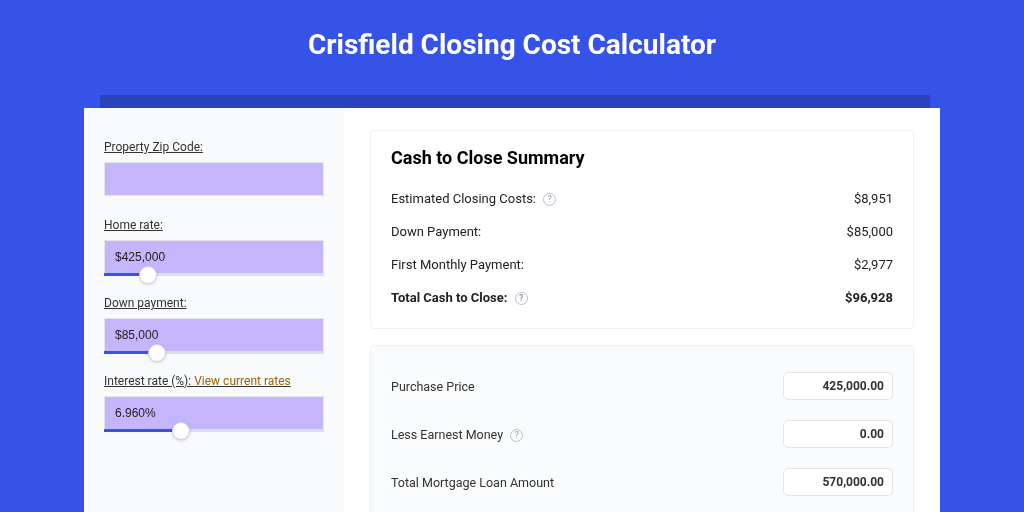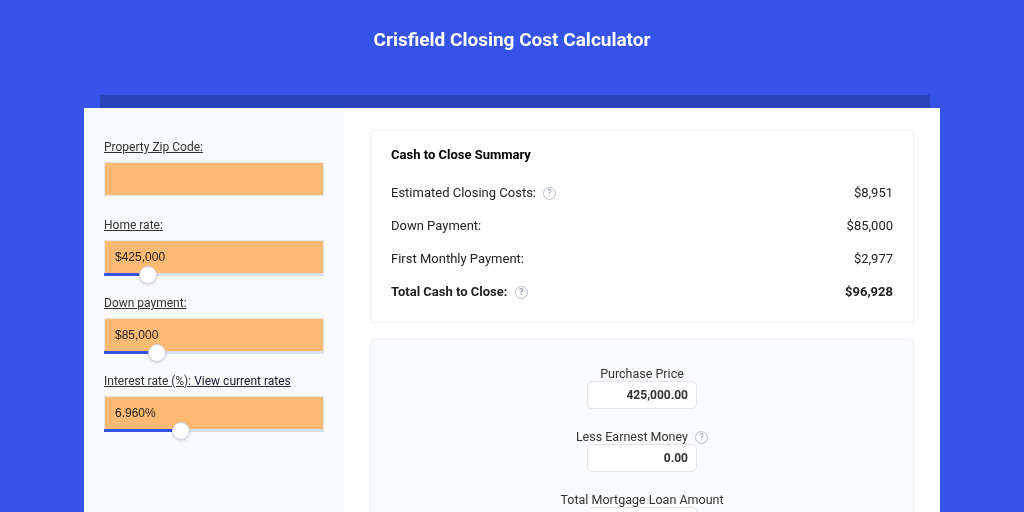--- a/index.html
+++ b/index.html
@@ -11,7 +11,7 @@
   .page-title {
     color: #fff;
     text-align: center;
-    font-size: 19px;
+    font-size: 28px;
     font-weight: 700;
     padding: 28px 0 22px 0;
   }

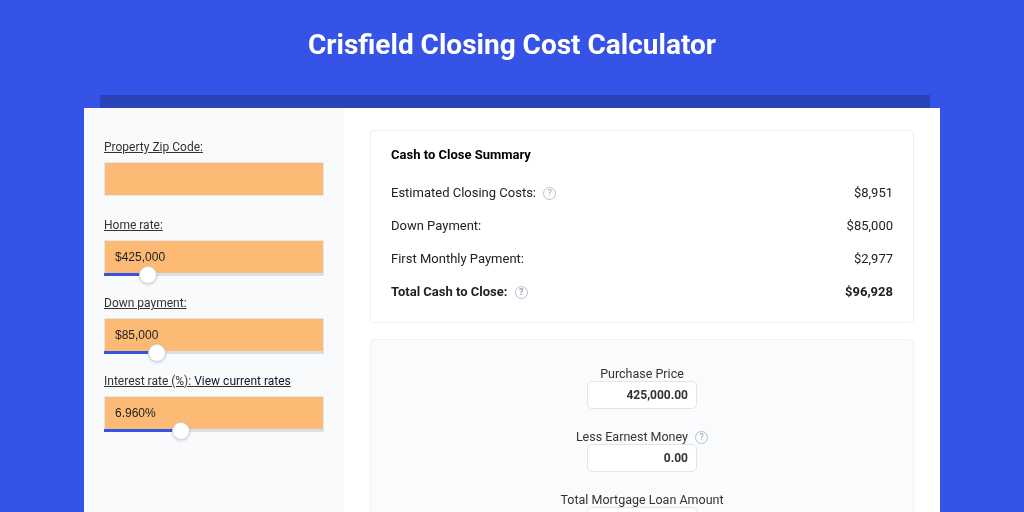--- a/index.html
+++ b/index.html
@@ -89,7 +89,7 @@
     margin-bottom: 16px;
     padding: 16px 20px 14px 20px;
   }
-  .panel-title { font-size: 13px; font-weight: 700; margin-bottom: 14px; }
+  .panel-title { font-size: 18px; font-weight: 700; margin-bottom: 14px; }
   .row  { display:flex; justify-content:space-between; align-items:flex-start; font-size:13px; color:#222; padding: 9px 0; }
   .row.strong { font-weight:700; }
   .help-icon {

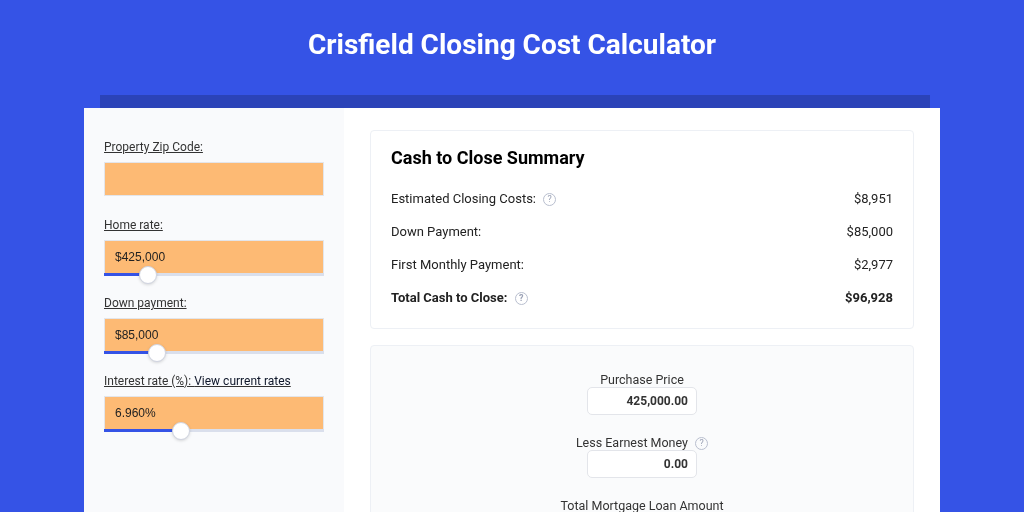--- a/index.html
+++ b/index.html
@@ -46,7 +46,7 @@
     width: 100%;
     height: 34px;
     border: 1px solid #e3e5ea;
-    background: #fdba74;
+    background: #c4b5fd;
     font-size: 12px;
     padding: 0 10px;
     color: #222;

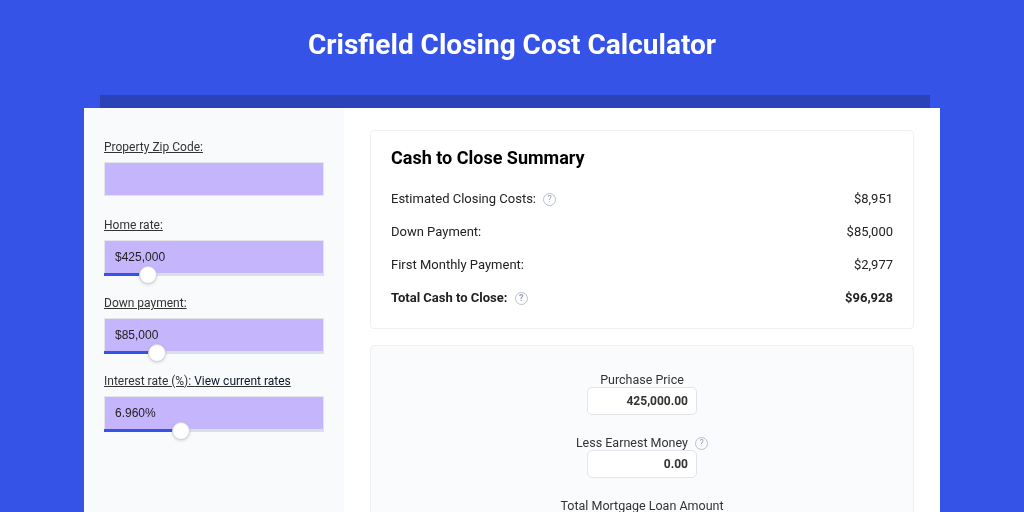--- a/index.html
+++ b/index.html
@@ -76,7 +76,7 @@
   .dp-row { display:flex; gap:10px; }
   .dp-row .text-input:first-child { flex: 2; }
   .dp-row .text-input:last-child  { flex: 1; }
-  .link { color: #0f172a; cursor: pointer; }
+  .link { color: #a16207; cursor: pointer; }
   
   .main {
     flex: 1;

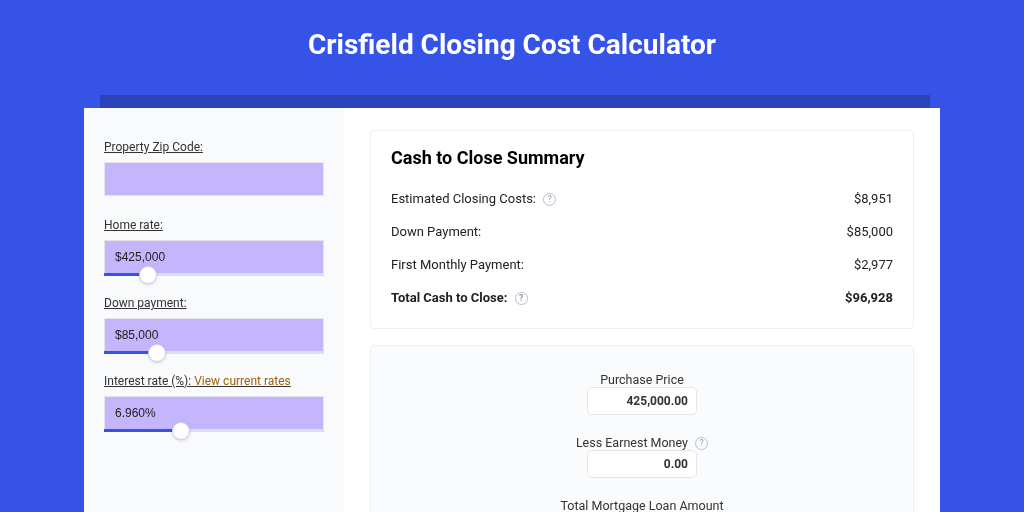--- a/index.html
+++ b/index.html
@@ -98,7 +98,7 @@
     font-size:9px; color:#9aa1b5; margin-left:4px; line-height:1; vertical-align:middle;
   }
   .ws-panel { background:#fafbfc; }
-  .ws-row { display:flex; justify-content:space-between; align-items:center; font-size:12.5px; color:#333; padding: 10px 0; flex-direction: column; }
+  .ws-row { display:flex; justify-content:space-between; align-items:center; font-size:12.5px; color:#333; padding: 10px 0; }
   .ws-val {
     width: 110px; height: 28px;
     border:1px solid #e3e5ea; background:#fff;

